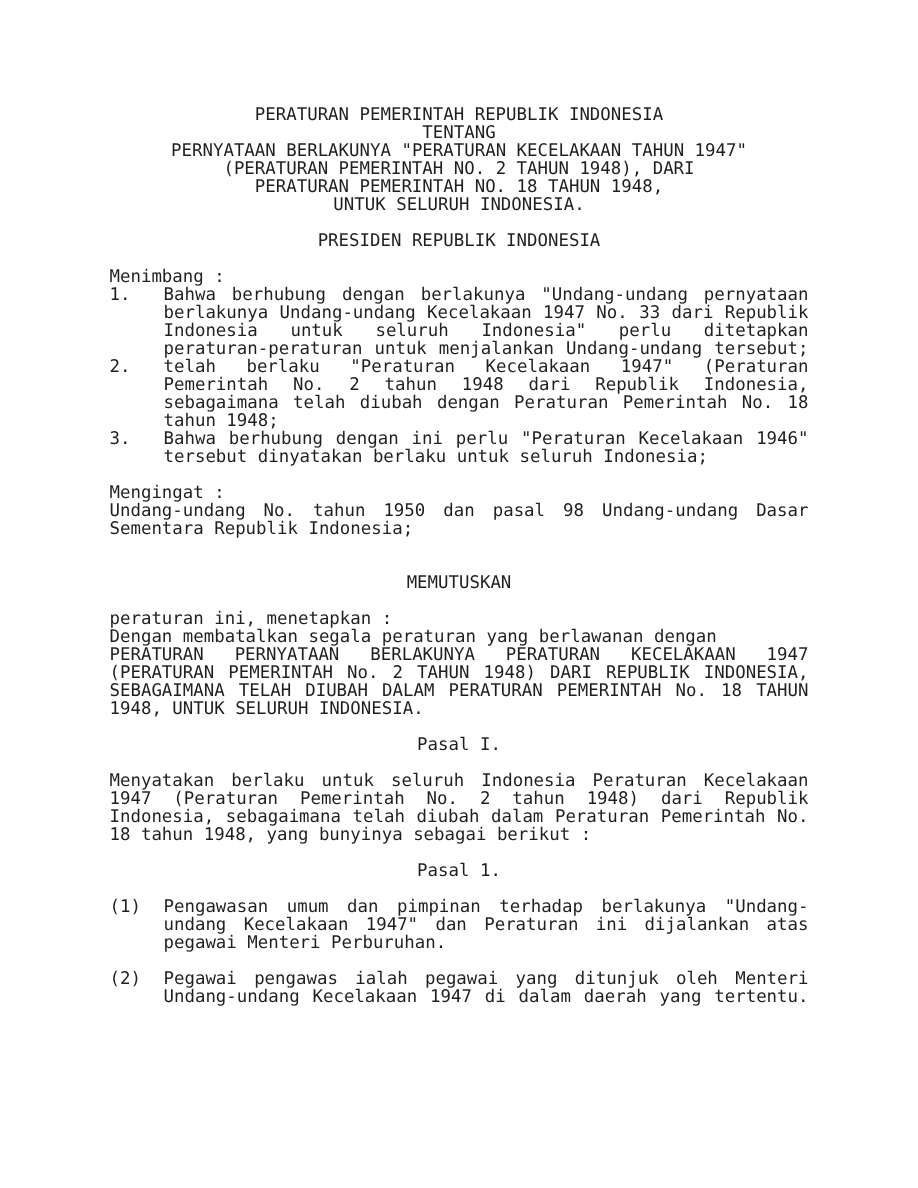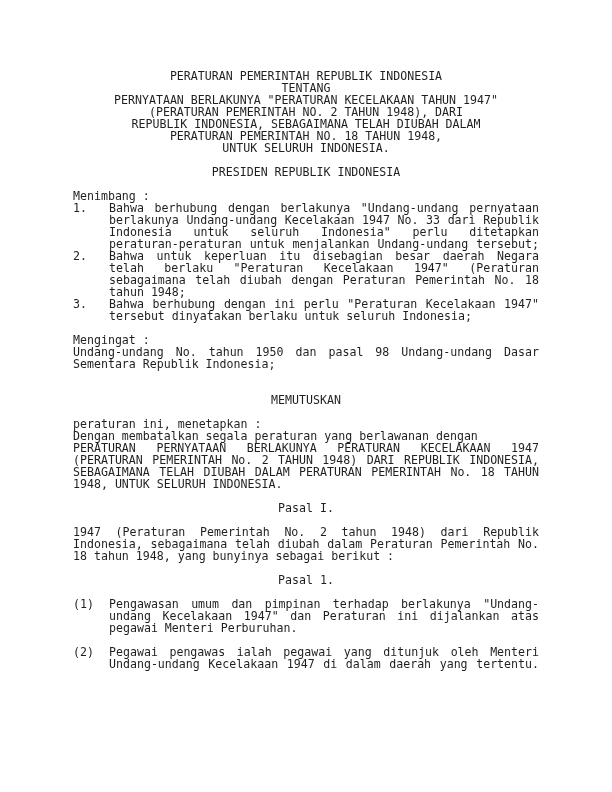--- a/index.html
+++ b/index.html
@@ -63,7 +63,6 @@
       <div class="line c">TENTANG</div>
       <div class="line c">PERNYATAAN BERLAKUNYA "PERATURAN KECELAKAAN TAHUN 1947"</div>
       <div class="line c">(PERATURAN PEMERINTAH NO. 2 TAHUN 1948), DARI</div>
-      <div class="line c">REPUBLIK INDONESIA, SEBAGAIMANA TELAH DIUBAH DALAM</div>
       <div class="line c">PERATURAN PEMERINTAH NO. 18 TAHUN 1948,</div>
       <div class="line c">UNTUK SELURUH INDONESIA.</div>
       <div class="blank"></div>

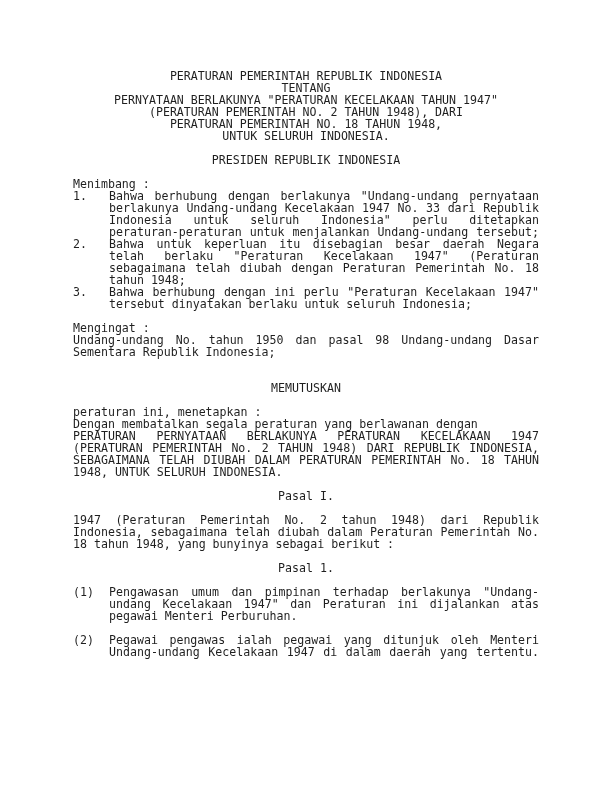--- a/index.html
+++ b/index.html
@@ -81,7 +81,6 @@
       <div class="item">
         <span class="marker">2.</span>
         <div class="body">
-          <div class="line j">Bahwa untuk keperluan itu disebagian besar daerah Negara</div>
           <div class="line j">telah berlaku "Peraturan Kecelakaan 1947" (Peraturan</div>
           <div class="line j">sebagaimana telah diubah dengan Peraturan Pemerintah No. 18</div>
           <div class="line">tahun 1948;</div>

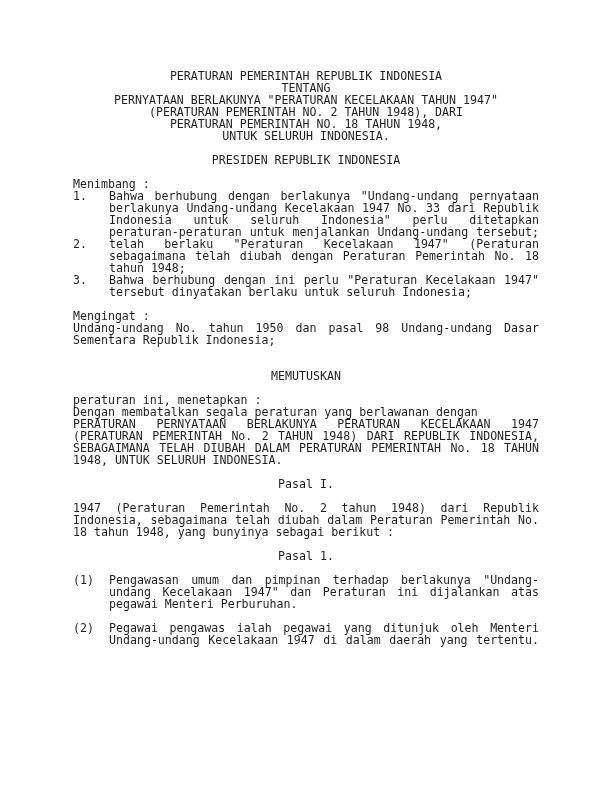--- a/index.html
+++ b/index.html
@@ -82,6 +82,7 @@
         <span class="marker">2.</span>
         <div class="body">
           <div class="line j">telah berlaku "Peraturan Kecelakaan 1947" (Peraturan</div>
+          <div class="line j">Pemerintah No. 2 tahun 1948 dari Republik Indonesia,</div>
           <div class="line j">sebagaimana telah diubah dengan Peraturan Pemerintah No. 18</div>
           <div class="line">tahun 1948;</div>
         </div>

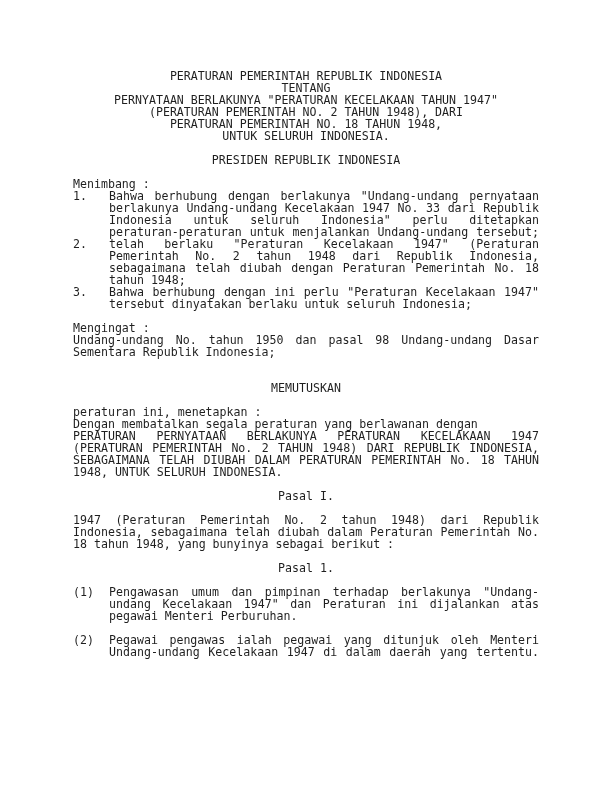--- a/index.html
+++ b/index.html
@@ -90,7 +90,7 @@
       <div class="item">
         <span class="marker">3.</span>
         <div class="body">
-          <div class="line j">Bahwa berhubung dengan ini perlu "Peraturan Kecelakaan 1947"</div>
+          <div class="line j">Bahwa berhubung dengan ini perlu "Peraturan Kecelakaan 1946"</div>
           <div class="line">tersebut dinyatakan berlaku untuk seluruh Indonesia;</div>
         </div>
       </div>

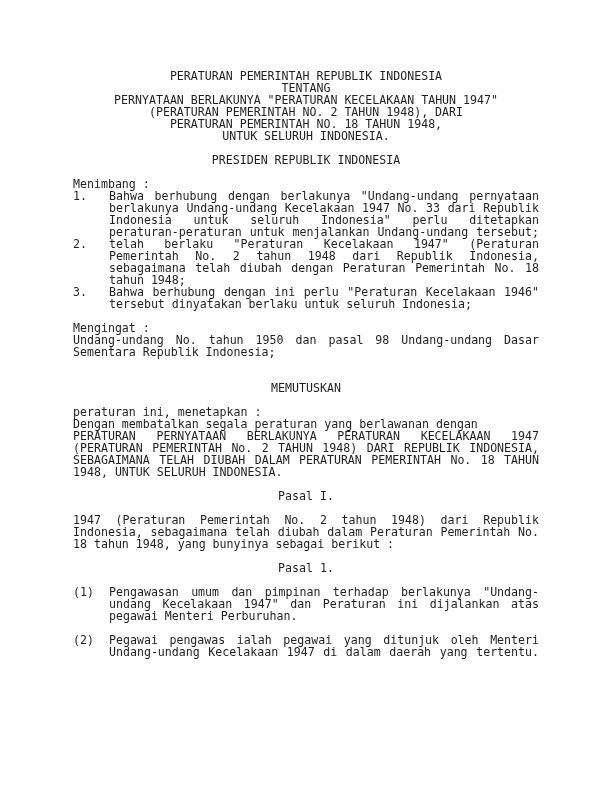--- a/index.html
+++ b/index.html
@@ -111,6 +111,7 @@
       <div class="blank"></div>
       <div class="line c">Pasal I.</div>
       <div class="blank"></div>
+      <div class="line j">Menyatakan berlaku untuk seluruh Indonesia Peraturan Kecelakaan</div>
       <div class="line j">1947 (Peraturan Pemerintah No. 2 tahun 1948) dari Republik</div>
       <div class="line j">Indonesia, sebagaimana telah diubah dalam Peraturan Pemerintah No.</div>
       <div class="line">18 tahun 1948, yang bunyinya sebagai berikut :</div>

